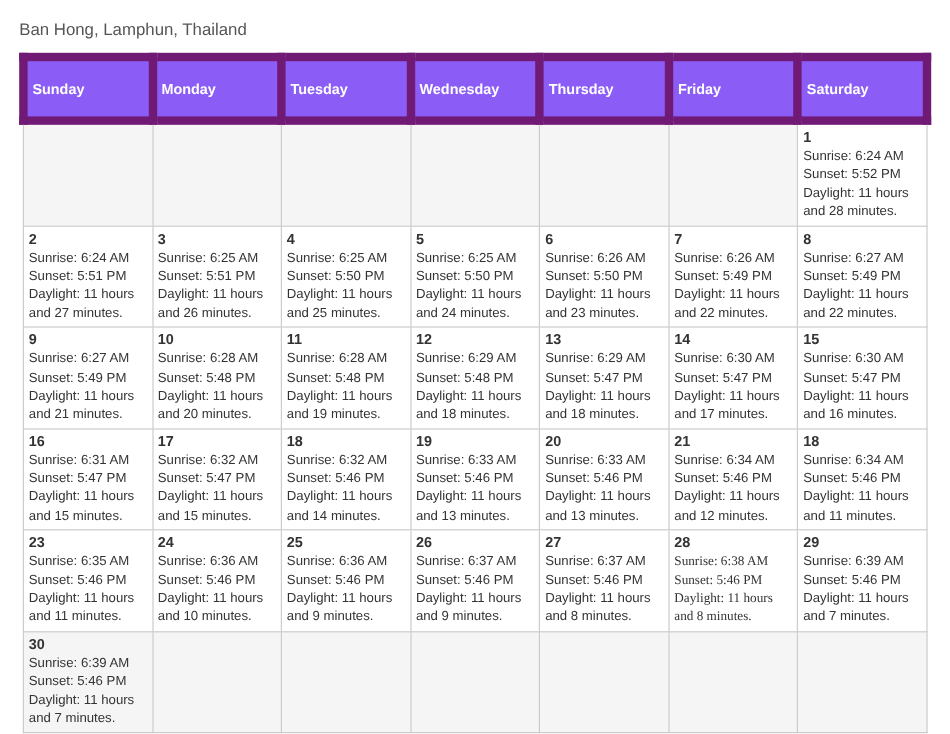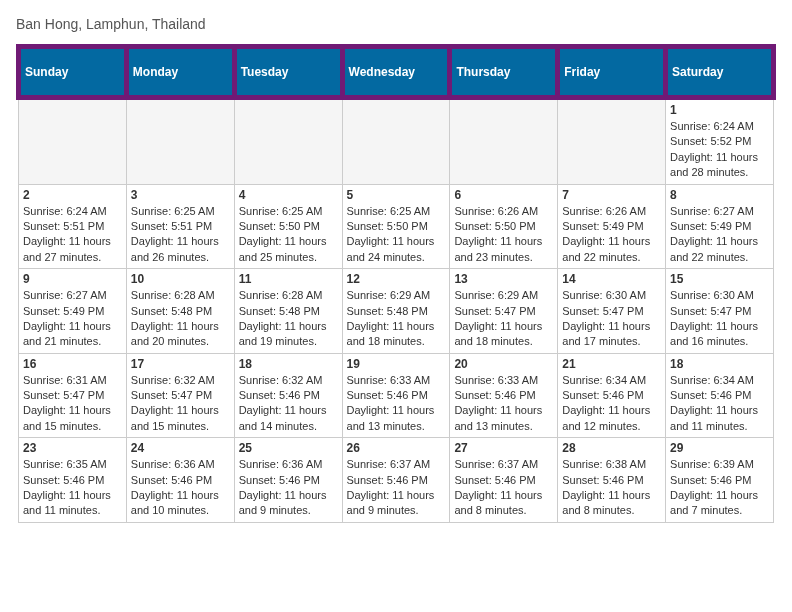--- a/index.html
+++ b/index.html
@@ -41,13 +41,13 @@
       border: 1px solid #ccc;
     }
     .calendar th {
-      background: #0369a1;
+      background: #8b5cf6;
       color: #fff;
       font-size: 12px;
       font-weight: bold;
       padding: 16px 4px;
       text-align: left;
-      border: 5px solid #701a75;
+      border: 7px solid #701a75;
     }
     .calendar td {
       border: 1px solid #ccc;

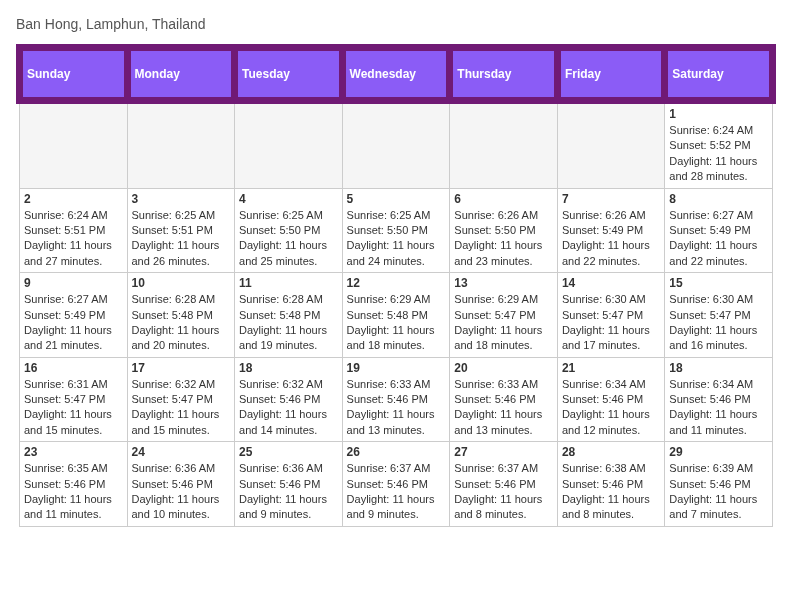--- a/index.html
+++ b/index.html
@@ -306,7 +306,7 @@
         </td>
         <td>
           <span class="day-number">28</span>
-          <div class="day-info" style="white-space: pre-line;">Sunrise: 6:38 AM
+          <div class="day-info" style="white-space: pre-line; font-family: Liberation Serif, serif;">Sunrise: 6:38 AM
 Sunset: 5:46 PM
 Daylight: 11 hours
 and 8 minutes.</div>

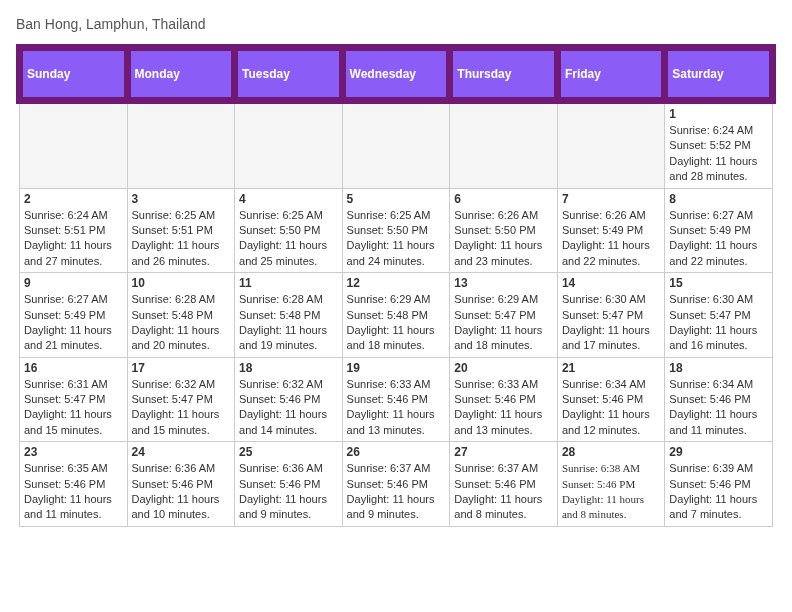--- a/index.html
+++ b/index.html
@@ -319,6 +319,21 @@
 and 7 minutes.</div>
         </td>
       </tr>
+      <tr class="row-30">
+        <td>
+          <span class="day-number">30</span>
+          <div class="day-info" style="white-space: pre-line;">Sunrise: 6:39 AM
+Sunset: 5:46 PM
+Daylight: 11 hours
+and 7 minutes.</div>
+        </td>
+        <td class="empty"></td>
+        <td class="empty"></td>
+        <td class="empty"></td>
+        <td class="empty"></td>
+        <td class="empty"></td>
+        <td class="empty"></td>
+      </tr>
     </tbody>
 </table>
 

